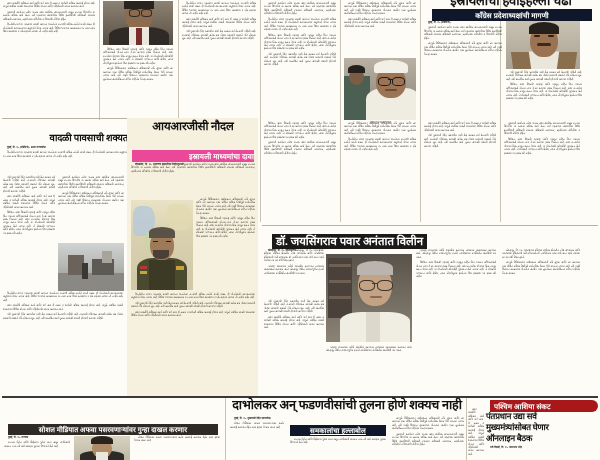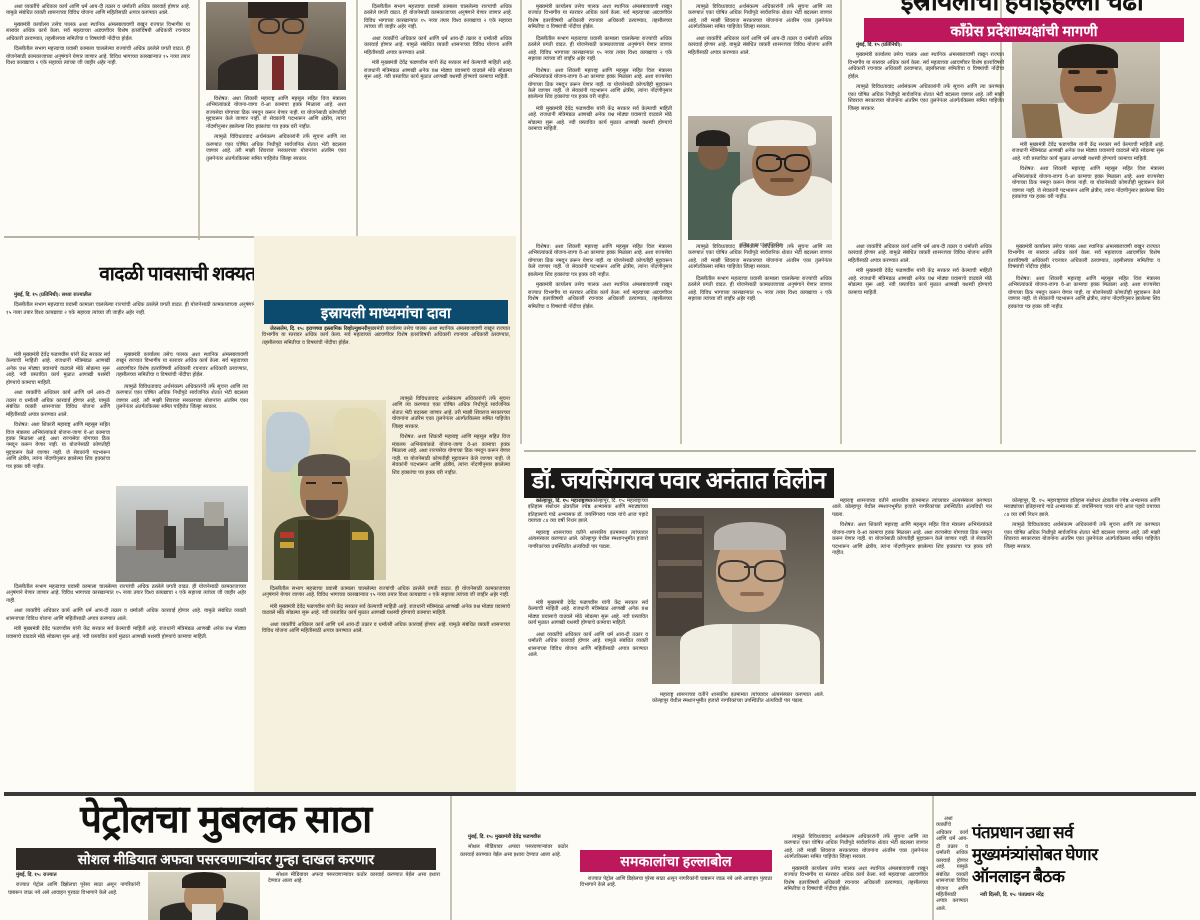--- a/index.html
+++ b/index.html
@@ -36,7 +36,7 @@
     letter-spacing:.1px;padding:1px 0;
   }
   .banner.red{background:#0c4a6e;}
-  .banner.tan{background:#be185d;}
+  .banner.tan{background:#0f172a;}
   .banner.dark{background:#2f2a26;}
   .banner.redround{background:#a8171a;border-radius:0 8px 8px 0;}
 

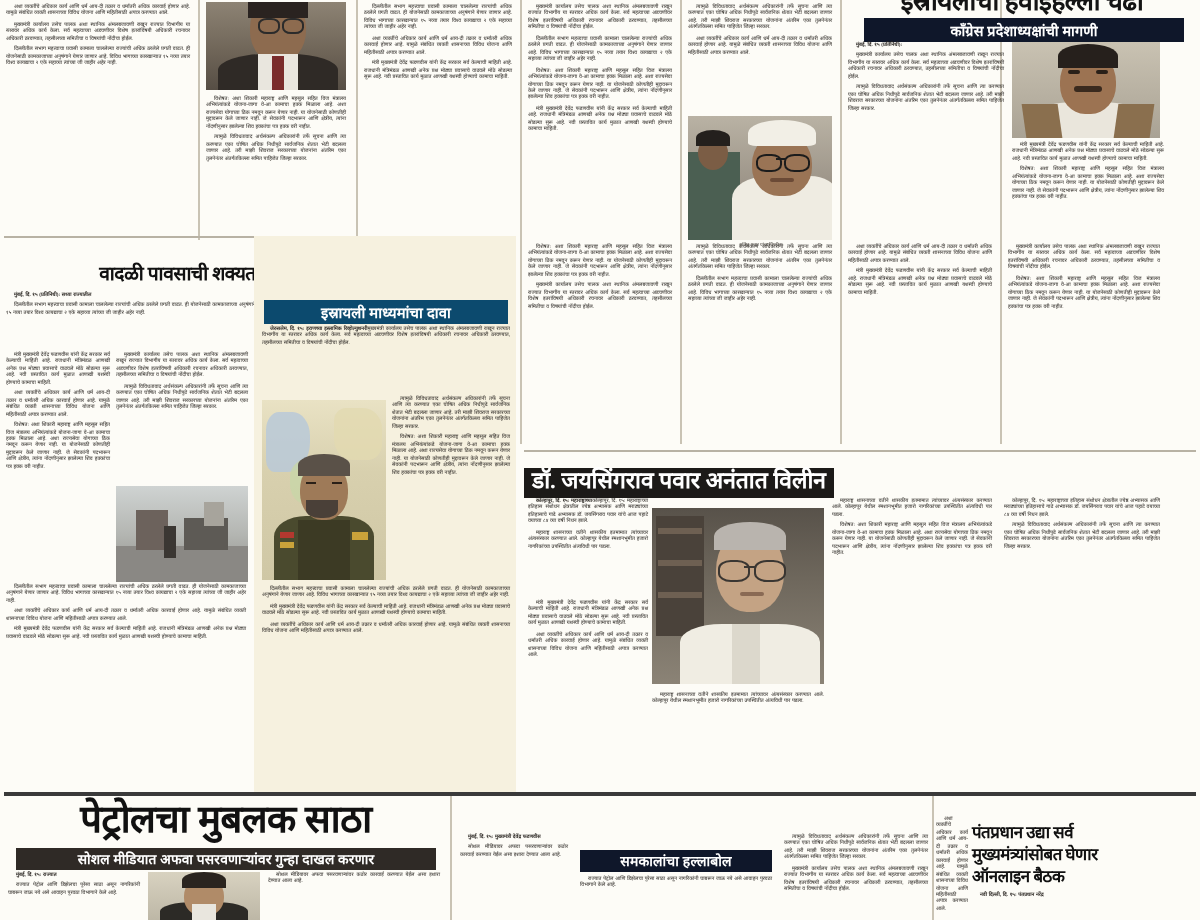--- a/index.html
+++ b/index.html
@@ -164,6 +164,7 @@
 
   <div class="tintbox" style="left:127px;top:118px;width:131px;height:278px;"></div>
 
+  <div class="hl" style="position:absolute;left:128px;top:120px;width:130px;font-size:11.5px;z-index:2;">आयआरजीसी नौदल</div>
 
   <div class="banner red" style="position:absolute;left:132px;top:150px;width:122px;font-size:7.4px;z-index:3;">इस्रायली माध्यमांचा दावा</div>
 

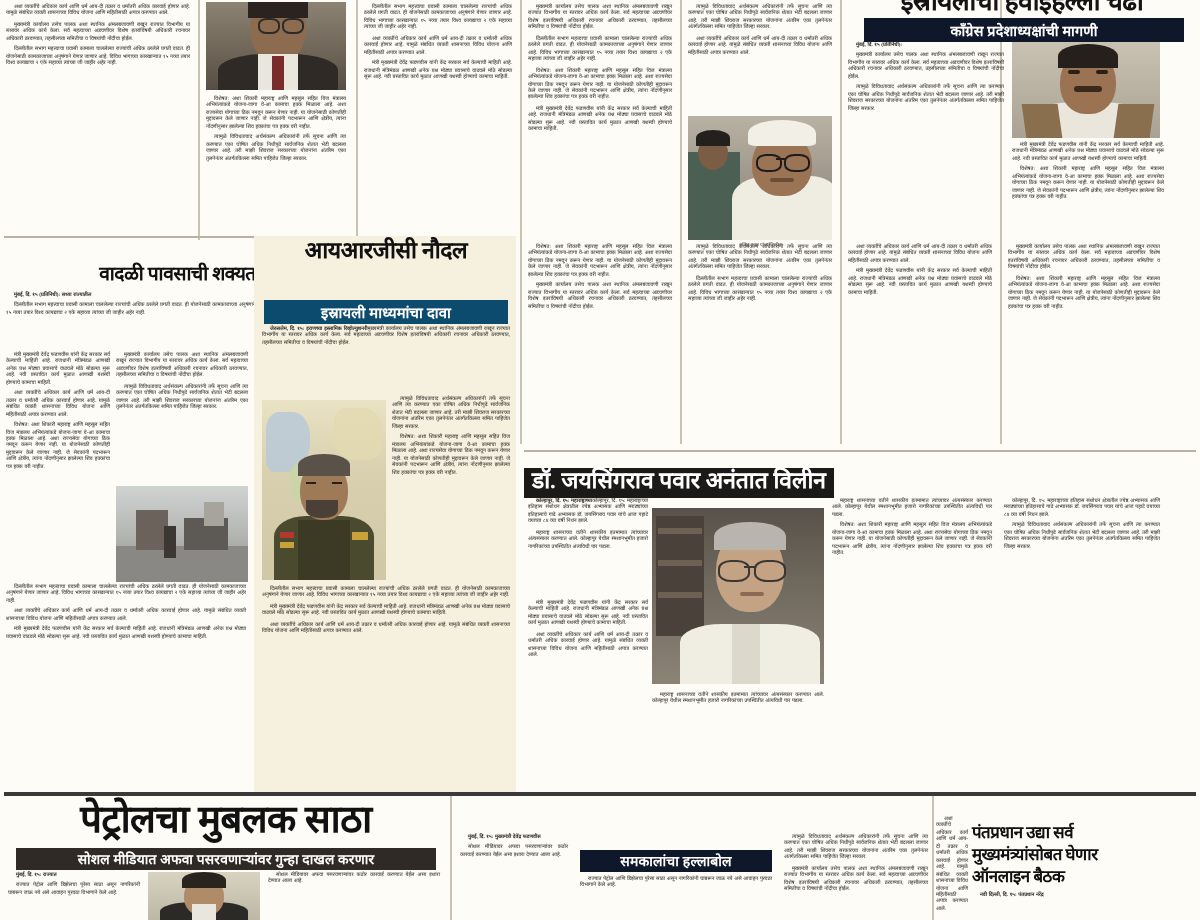--- a/index.html
+++ b/index.html
@@ -35,7 +35,7 @@
     color:#fff;font-weight:bold;text-align:center;
     letter-spacing:.1px;padding:1px 0;
   }
-  .banner.red{background:#0c4a6e;}
+  .banner.red{background:#ec4899;text-align:right;}
   .banner.tan{background:#0f172a;}
   .banner.dark{background:#2f2a26;}
   .banner.redround{background:#a8171a;border-radius:0 8px 8px 0;}

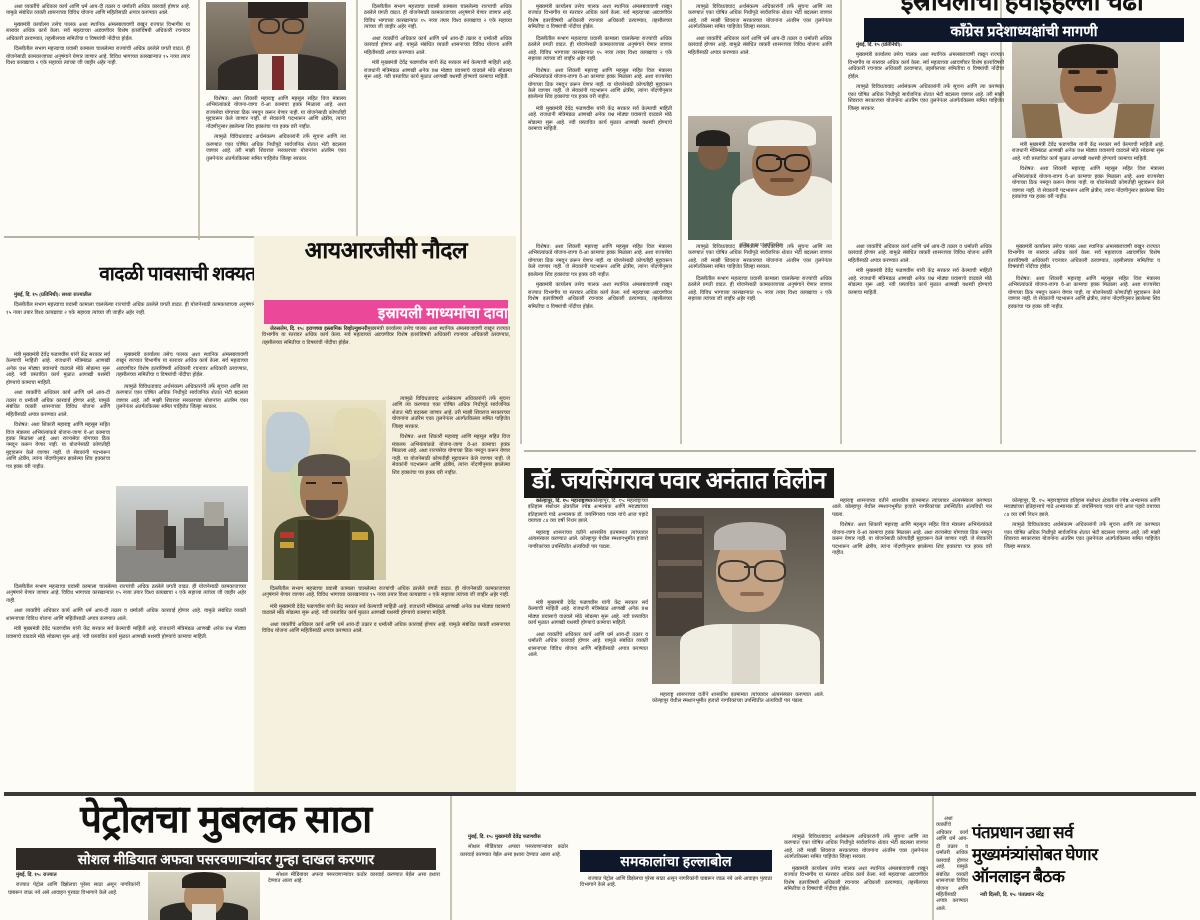--- a/index.html
+++ b/index.html
@@ -247,7 +247,7 @@
 
   <div class="hrule" style="left:262px;top:225px;width:336px;"></div>
 
-  <div style="position:absolute;left:262px;top:231px;height:14px;z-index:4;">
+  <div style="position:absolute;left:272px;top:231px;height:14px;z-index:4;">
     <span class="blackbar" style="font-size:11.4px;line-height:13px;">डॉ. जयसिंगराव पवार अनंतात विलीन</span>
   </div>
 

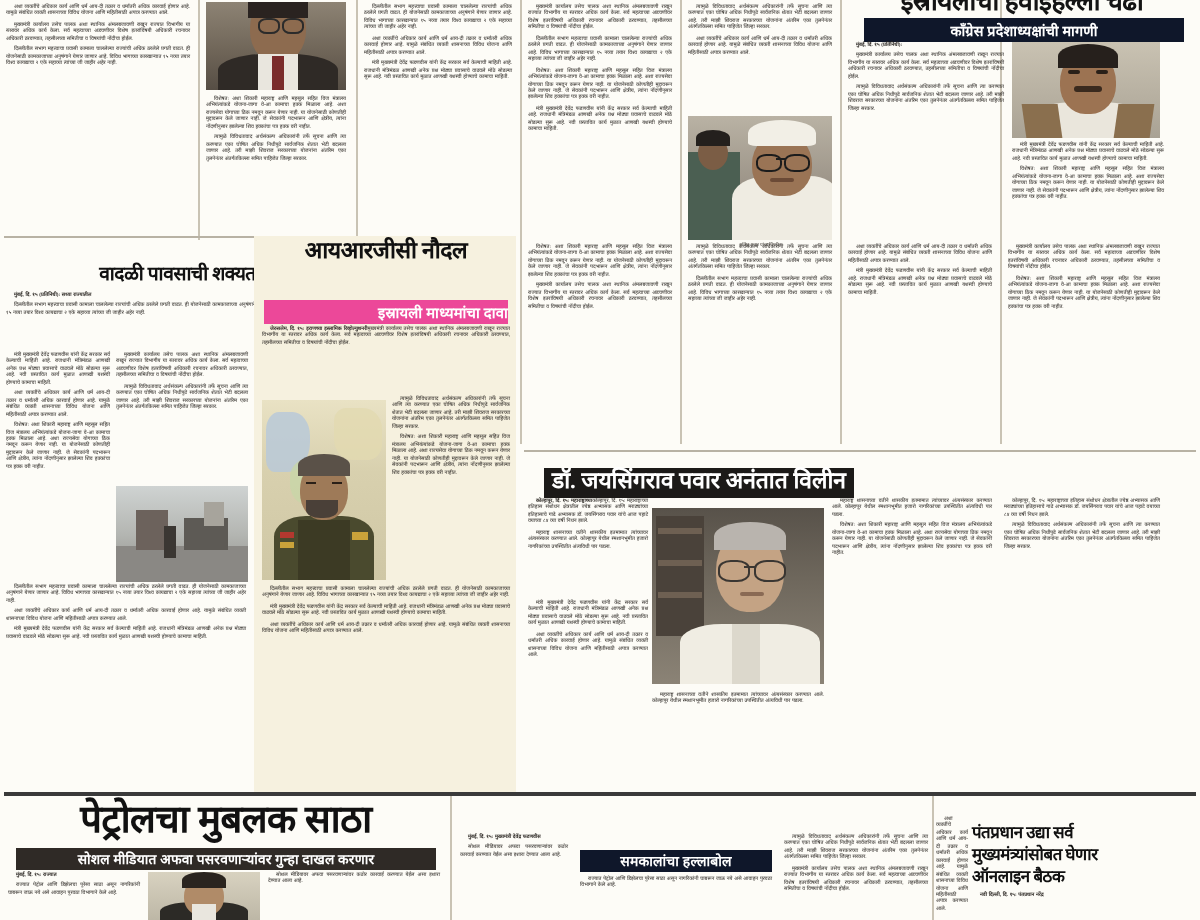--- a/index.html
+++ b/index.html
@@ -294,7 +294,6 @@
 
   <div class="thickrule" style="left:2px;top:396px;width:596px;"></div>
 
-  <div class="hl" style="position:absolute;left:2px;top:400px;width:222px;font-size:19px;">पेट्रोलचा मुबलक साठा</div>
 
   <div class="banner dark" style="position:absolute;left:8px;top:424px;width:210px;font-size:6.9px;">सोशल मीडियात अफवा पसरवणाऱ्यांवर गुन्हा दाखल करणार</div>
 

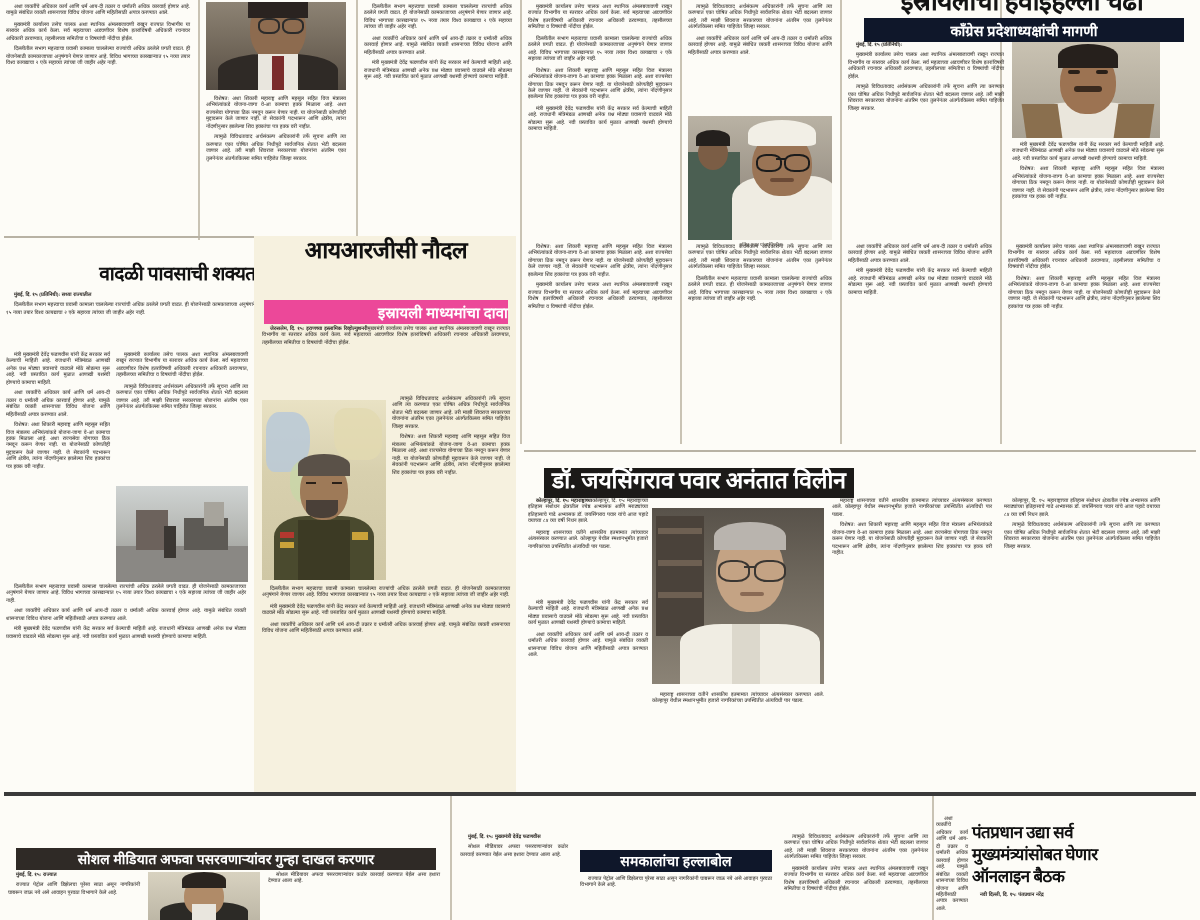--- a/index.html
+++ b/index.html
@@ -316,6 +316,7 @@
 
   <div class="vrule" style="left:225px;top:398px;height:62px;"></div>
 
+  <div class="hl" style="position:absolute;left:228px;top:398px;width:238px;font-size:12.6px;">दाभोलकर अन् फडणवीसांची तुलना होणे शक्यच नाही</div>
 
   <div style="position:absolute;left:230px;top:417px;width:54px;" class="txt">
     <p><span class="lead">मुंबई, दि. १५: मुख्यमंत्री देवेंद्र फडणवीस</span></p>

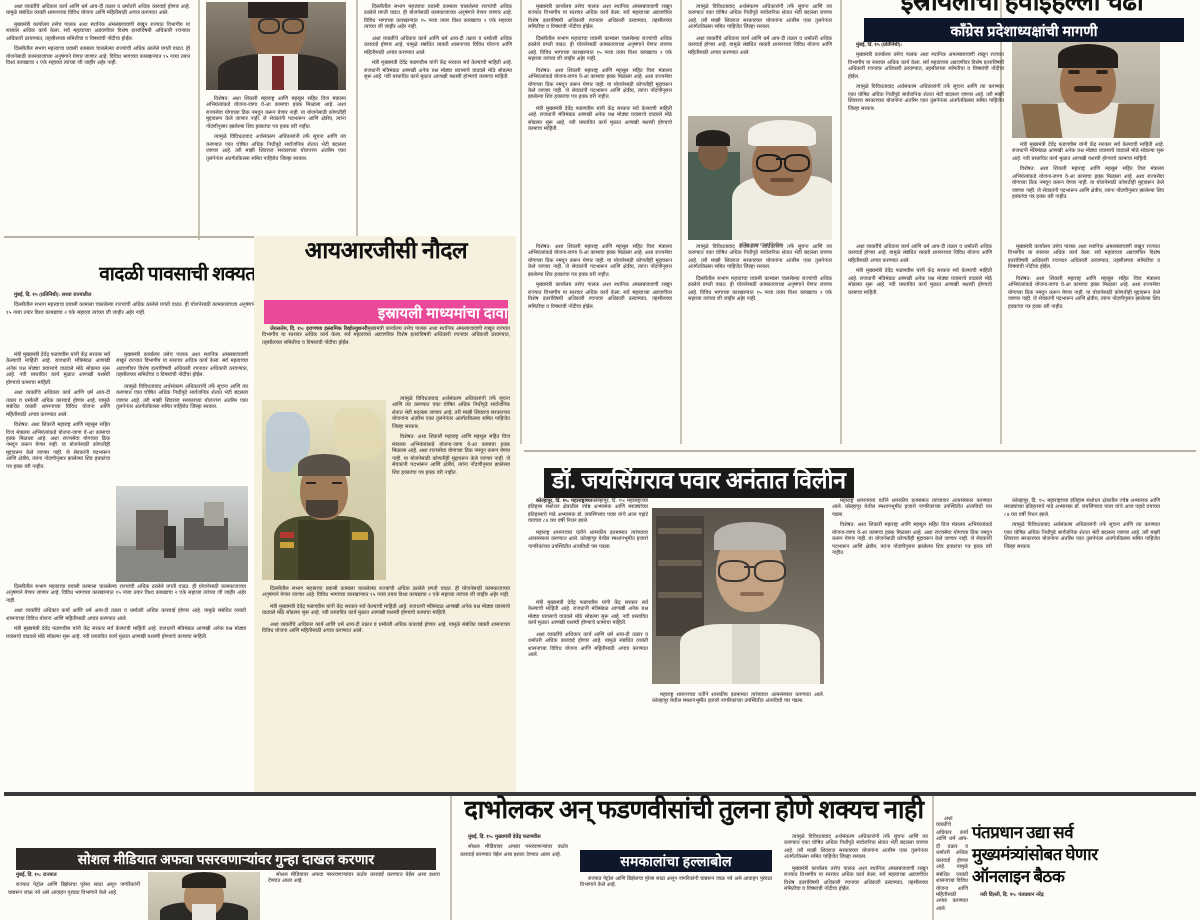--- a/index.html
+++ b/index.html
@@ -336,6 +336,7 @@
 
   <div class="vrule" style="left:466px;top:398px;height:62px;"></div>
 
+  <div class="banner redround" style="position:absolute;left:490px;top:400px;width:104px;font-size:7.2px;text-align:left;padding-left:4px;">पश्चिम आशिया संकट</div>
 
   <div class="hl" style="position:absolute;left:486px;top:412px;width:112px;font-size:8.4px;text-align:left;">पंतप्रधान उद्या सर्व</div>
   <div class="hl" style="position:absolute;left:486px;top:423px;width:112px;font-size:8.4px;text-align:left;">मुख्यमंत्र्यांसोबत घेणार</div>

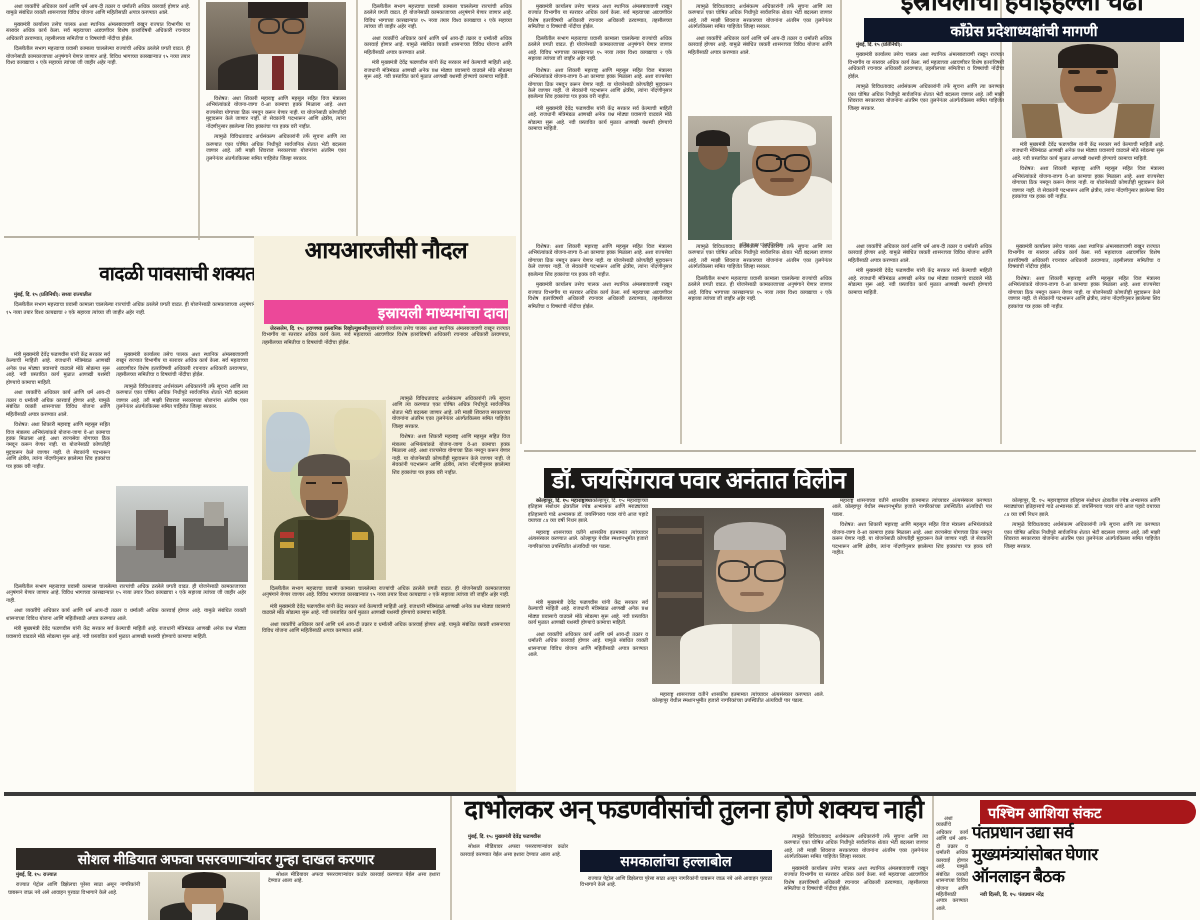--- a/index.html
+++ b/index.html
@@ -323,7 +323,7 @@
     <p>सोशल मीडियावर अफवा पसरवणाऱ्यांवर कठोर कारवाई करण्यात येईल असा इशारा देण्यात आला आहे.</p>
   </div>
 
-  <div class="banner tan" style="position:absolute;left:290px;top:425px;width:96px;font-size:7px;">समकालांचा हल्लाबोल</div>
+  <div class="banner tan" style="position:absolute;left:290px;top:425px;width:96px;font-size:7px;text-decoration:underline;">समकालांचा हल्लाबोल</div>
 
   <div style="position:absolute;left:290px;top:438px;width:96px;" class="txt">
     <p>राज्यात पेट्रोल आणि डिझेलचा पुरेसा साठा असून नागरिकांनी घाबरून जाऊ नये असे आवाहन पुरवठा विभागाने केले आहे.</p>

